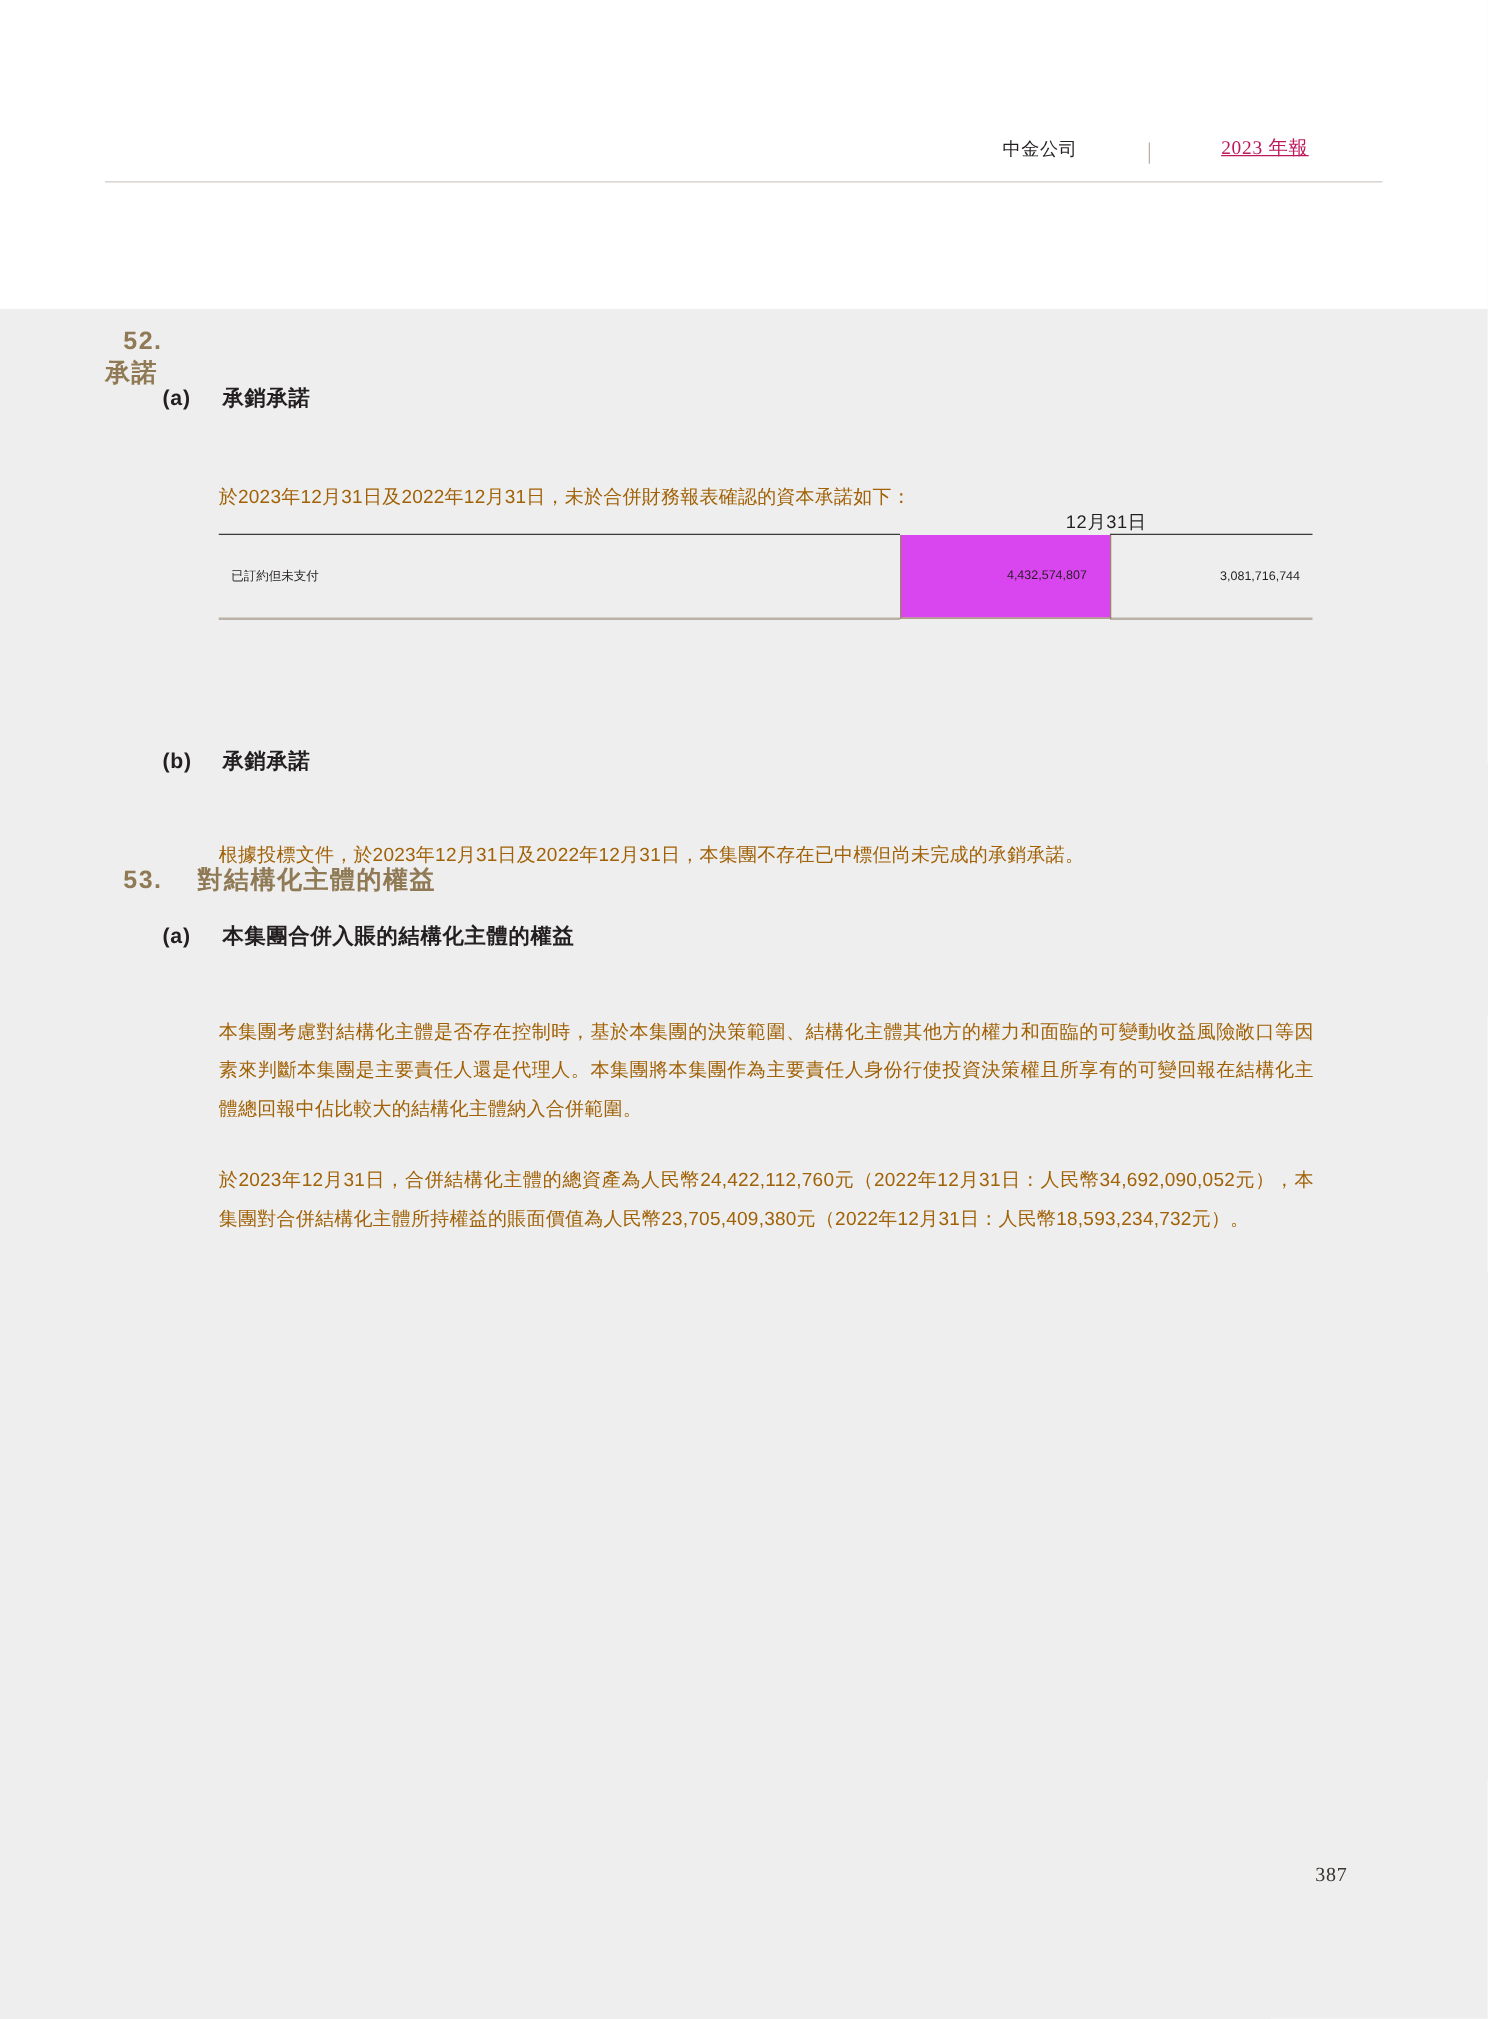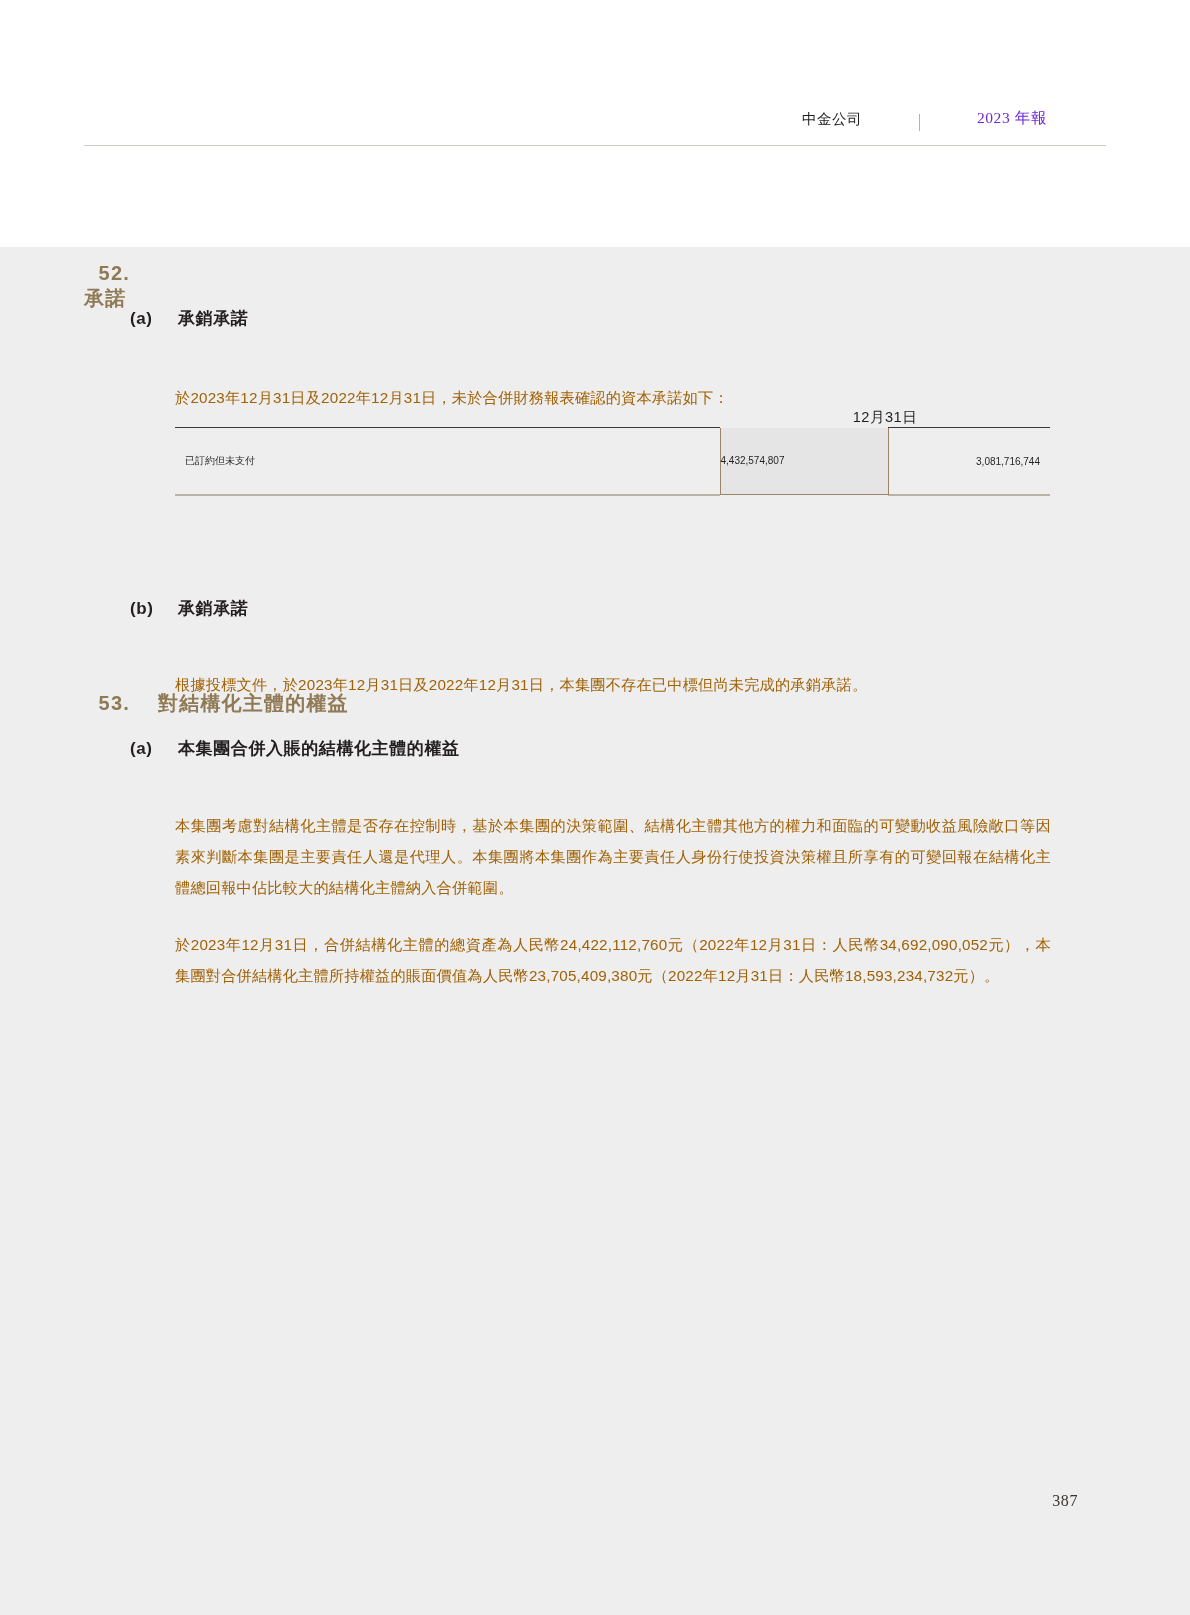--- a/index.html
+++ b/index.html
@@ -66,9 +66,10 @@
   .header-year {
     font-family: "Liberation Serif", serif;
     font-size: 15.5px;
-    color: #6d28d9;
+    color: #be185d;
     padding-left: 12px;
     letter-spacing: 0.6px;
+    text-decoration: underline;
   }
   .header-rule {
     position: absolute;

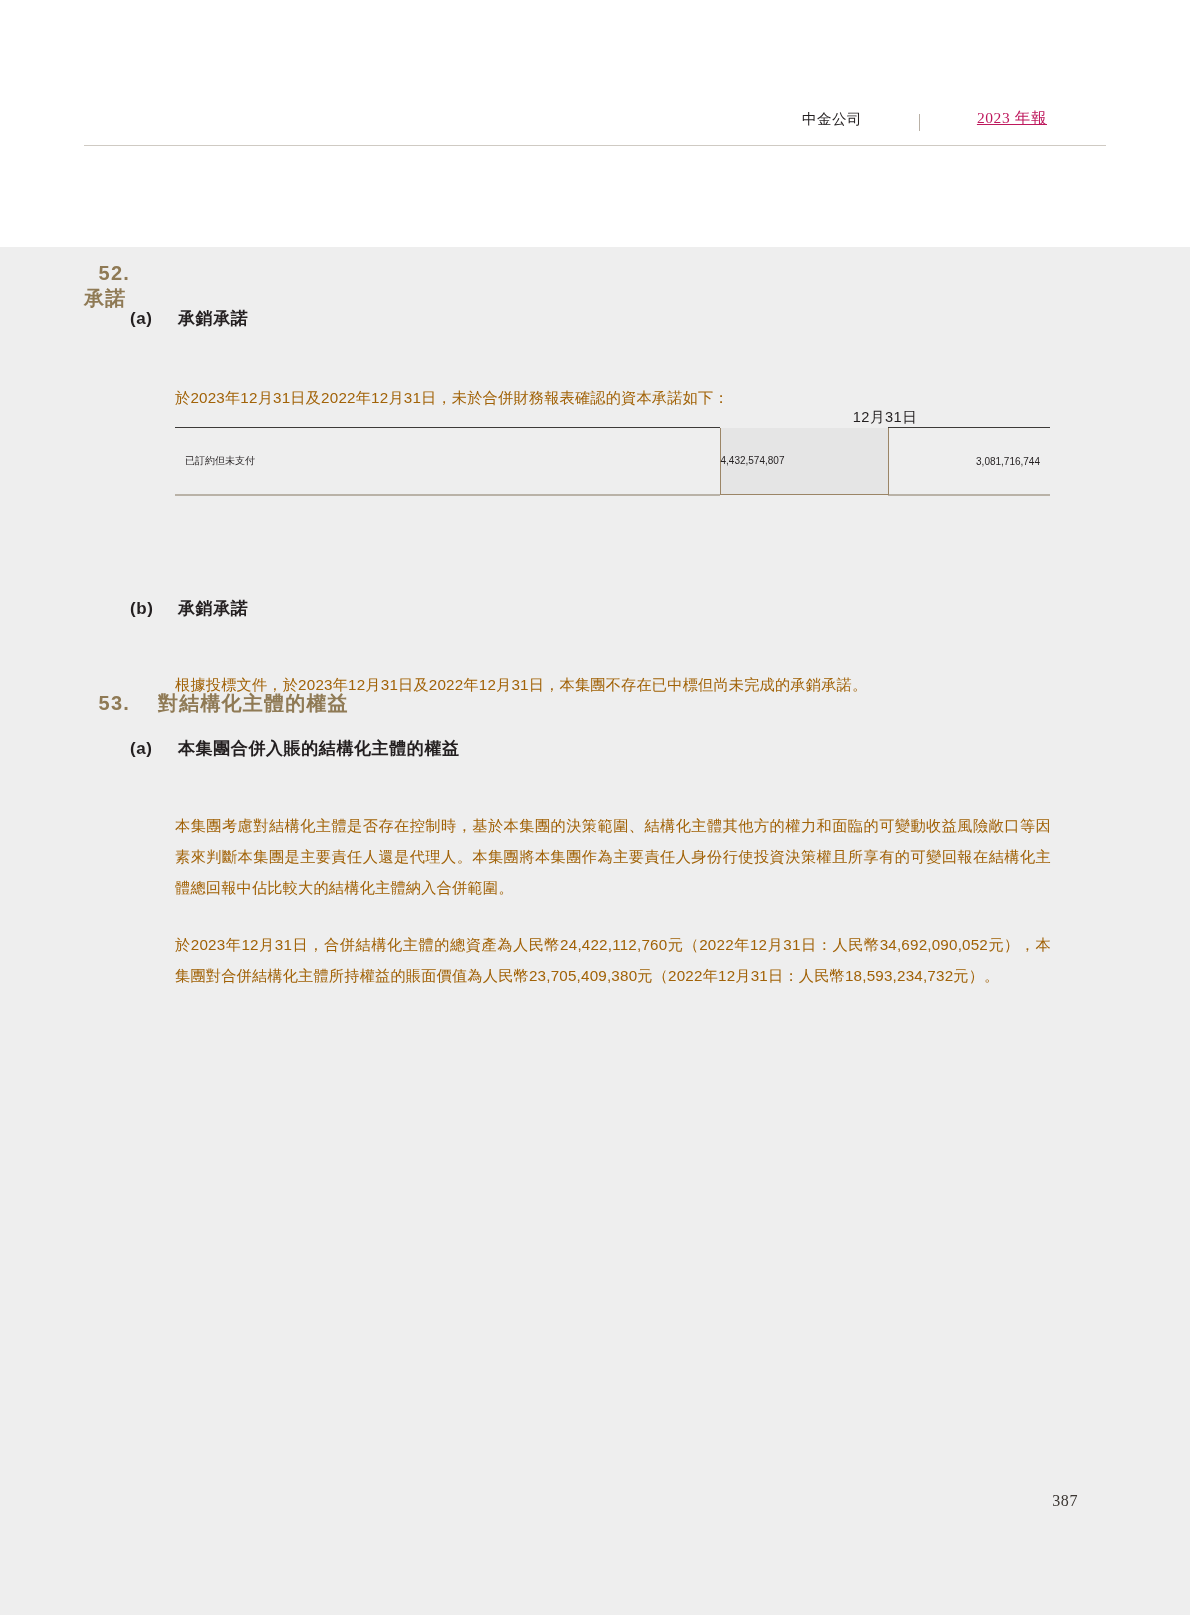--- a/index.html
+++ b/index.html
@@ -189,7 +189,8 @@
   }
   .td-label { padding-left: 10px !important; }
   .td-2023 {
-    background: #e5e5e5;
+    background: #d946ef;
+    text-align: right;
     font-weight: bold;
     padding-right: 18px !important;
     border-left: 1.2px solid #9b8566;

